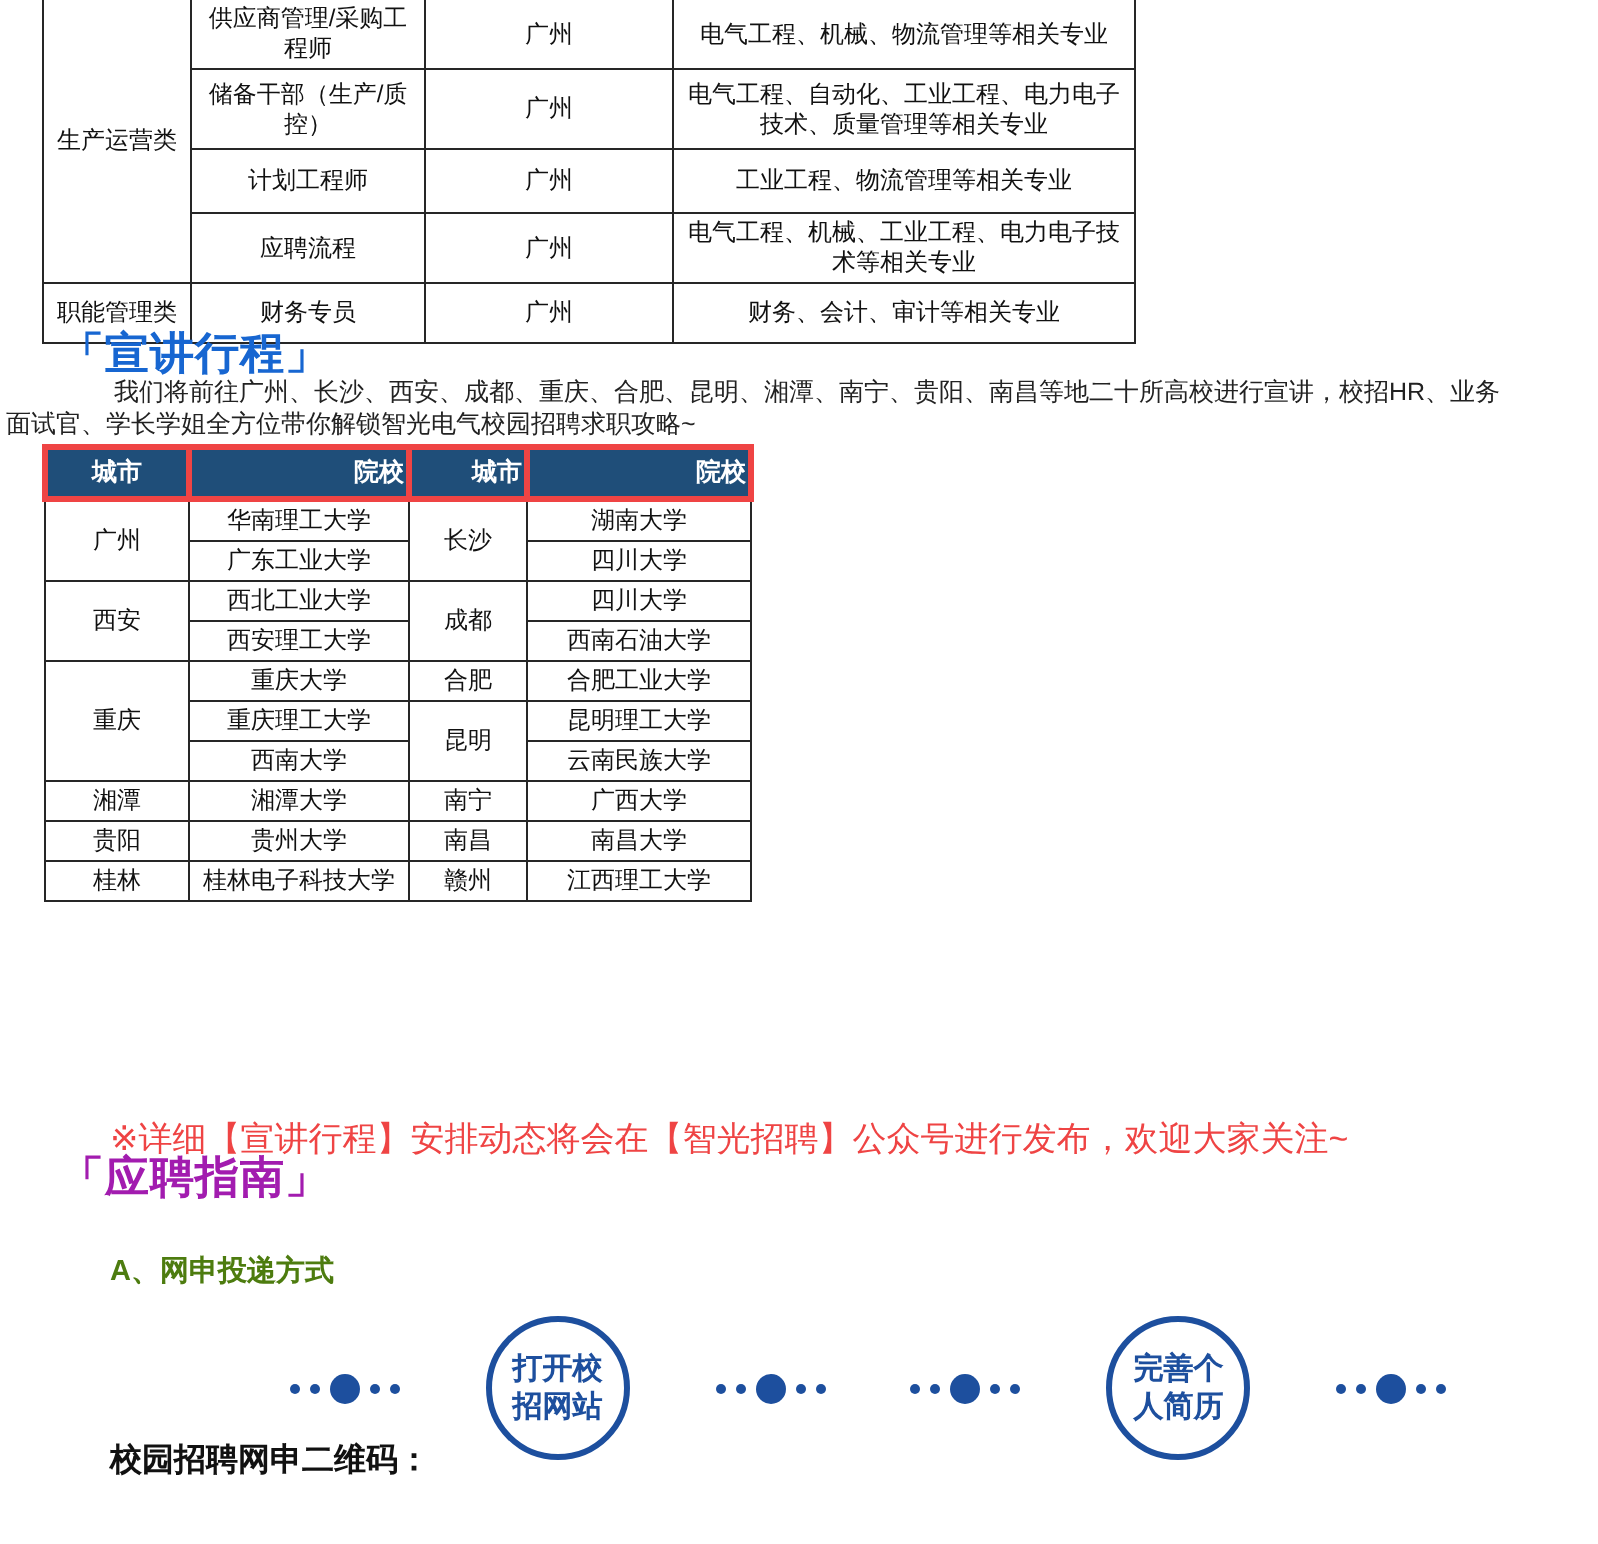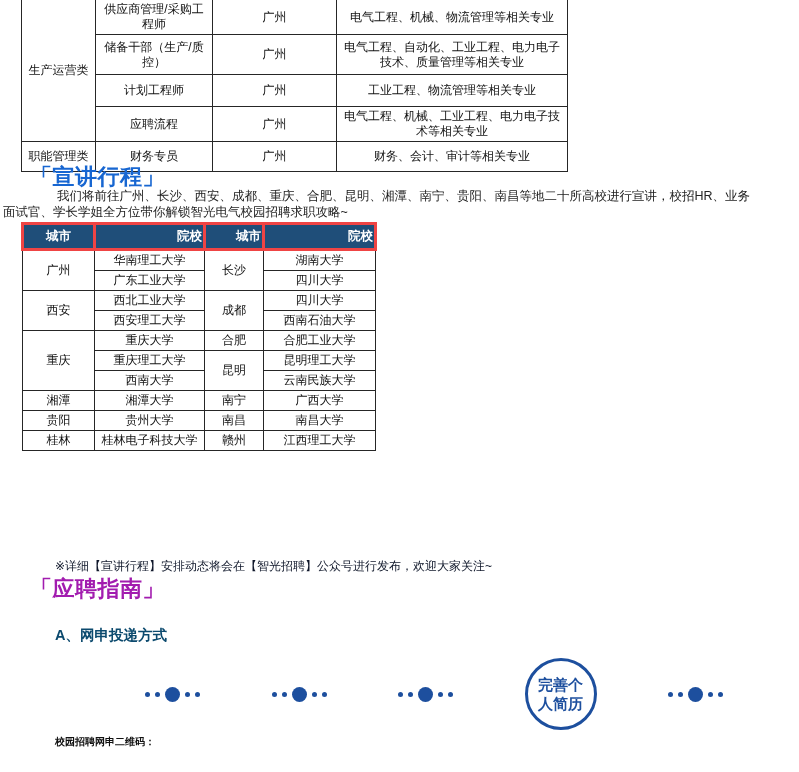--- a/index.html
+++ b/index.html
@@ -53,7 +53,7 @@
   }
   .sch-c1{width:72px;} .sch-c2{width:110px;} .sch-c3{width:59px;} .sch-c4{width:112px;}
   
-  .note-line{position:absolute;left:55px;top:558px;font-size:12px;color:#0f172a;}
+  .note-line{position:absolute;left:55px;top:558px;font-size:17px;color:#ef4444;}
   .process-line{position:absolute;left:55px;top:602px;font-size:15px;font-weight:bold;color:#111;}
   .method-line{position:absolute;left:55px;top:626px;font-size:14.5px;font-weight:bold;color:#0c4a6e;}
   .qr-line{position:absolute;left:55px;top:735px;font-size:10px;font-weight:bold;color:#111;}

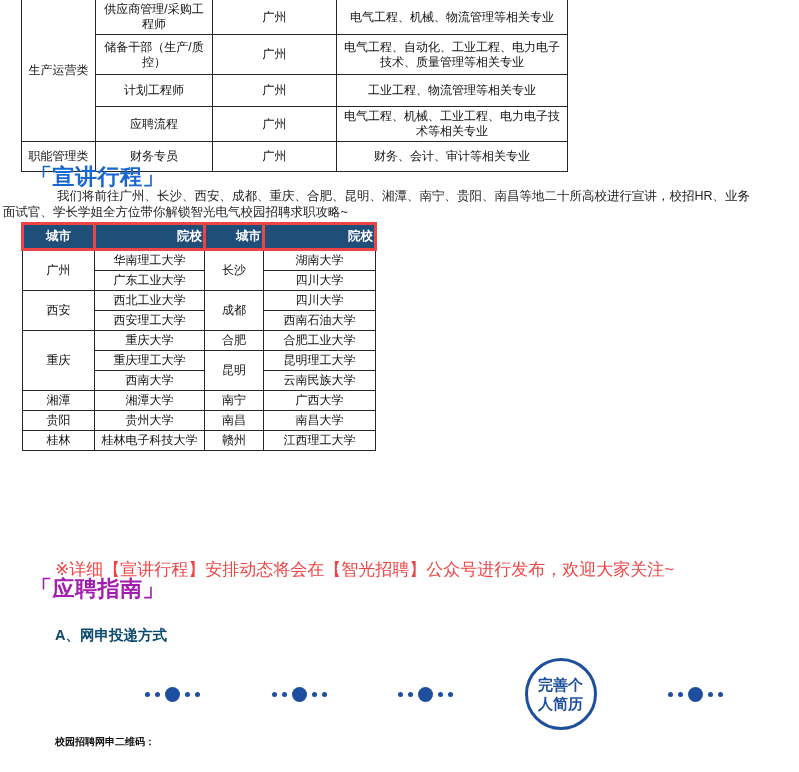--- a/index.html
+++ b/index.html
@@ -55,7 +55,7 @@
   
   .note-line{position:absolute;left:55px;top:558px;font-size:17px;color:#ef4444;}
   .process-line{position:absolute;left:55px;top:602px;font-size:15px;font-weight:bold;color:#111;}
-  .method-line{position:absolute;left:55px;top:626px;font-size:14.5px;font-weight:bold;color:#0c4a6e;}
+  .method-line{position:absolute;left:55px;top:626px;font-size:14.5px;font-weight:bold;color:#4d7c0f;}
   .qr-line{position:absolute;left:55px;top:735px;font-size:10px;font-weight:bold;color:#111;}
   
   .flow{

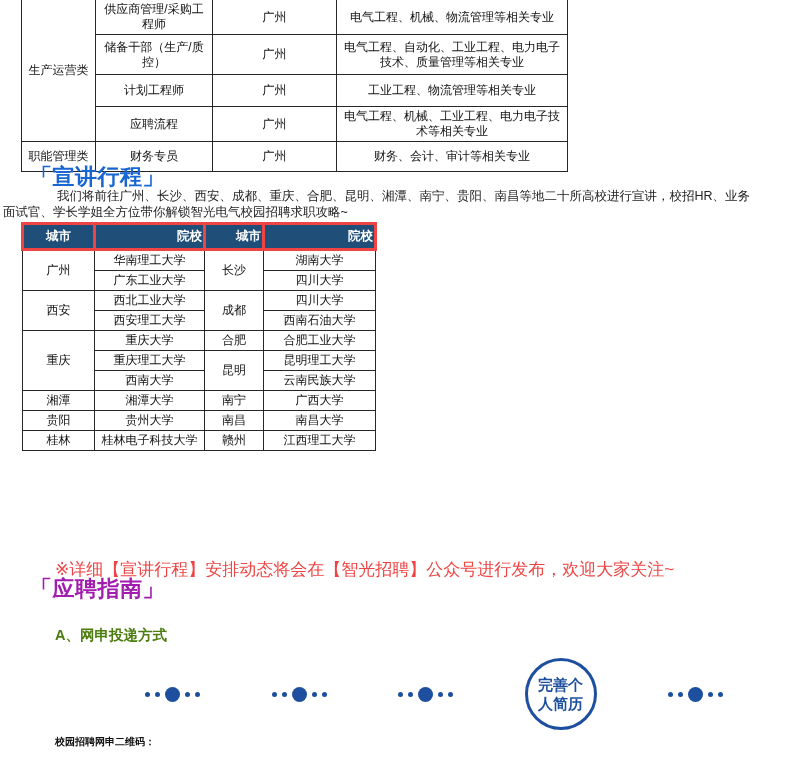--- a/index.html
+++ b/index.html
@@ -202,6 +202,10 @@
         <span class="dot-s" style="background: rgb(29, 79, 158);"></span>
         <span class="dot-s" style="background: rgb(29, 79, 158);"></span>
     </div>
+    <div class="flow-circle" style="border-color: rgb(29, 79, 158); color: rgb(29, 79, 158);">
+        <div>打开校</div>
+        <div>招网站</div>
+      </div>
     <div class="flow-dots">
       <span class="dot-s" style="background: rgb(29, 79, 158);"></span>
         <span class="dot-s" style="background: rgb(29, 79, 158);"></span>

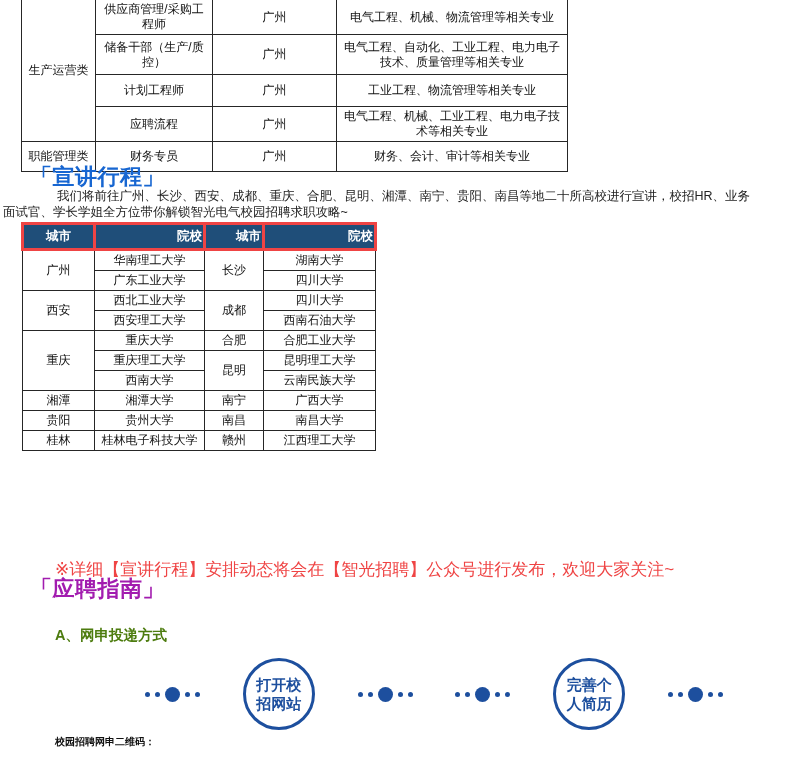--- a/index.html
+++ b/index.html
@@ -56,7 +56,7 @@
   .note-line{position:absolute;left:55px;top:558px;font-size:17px;color:#ef4444;}
   .process-line{position:absolute;left:55px;top:602px;font-size:15px;font-weight:bold;color:#111;}
   .method-line{position:absolute;left:55px;top:626px;font-size:14.5px;font-weight:bold;color:#4d7c0f;}
-  .qr-line{position:absolute;left:55px;top:735px;font-size:10px;font-weight:bold;color:#111;}
+  .qr-line{position:absolute;left:55px;top:720px;font-size:16px;font-weight:bold;color:#111;}
   
   .flow{
     position:absolute;left:145px;top:651px;width:578px;height:86px;

